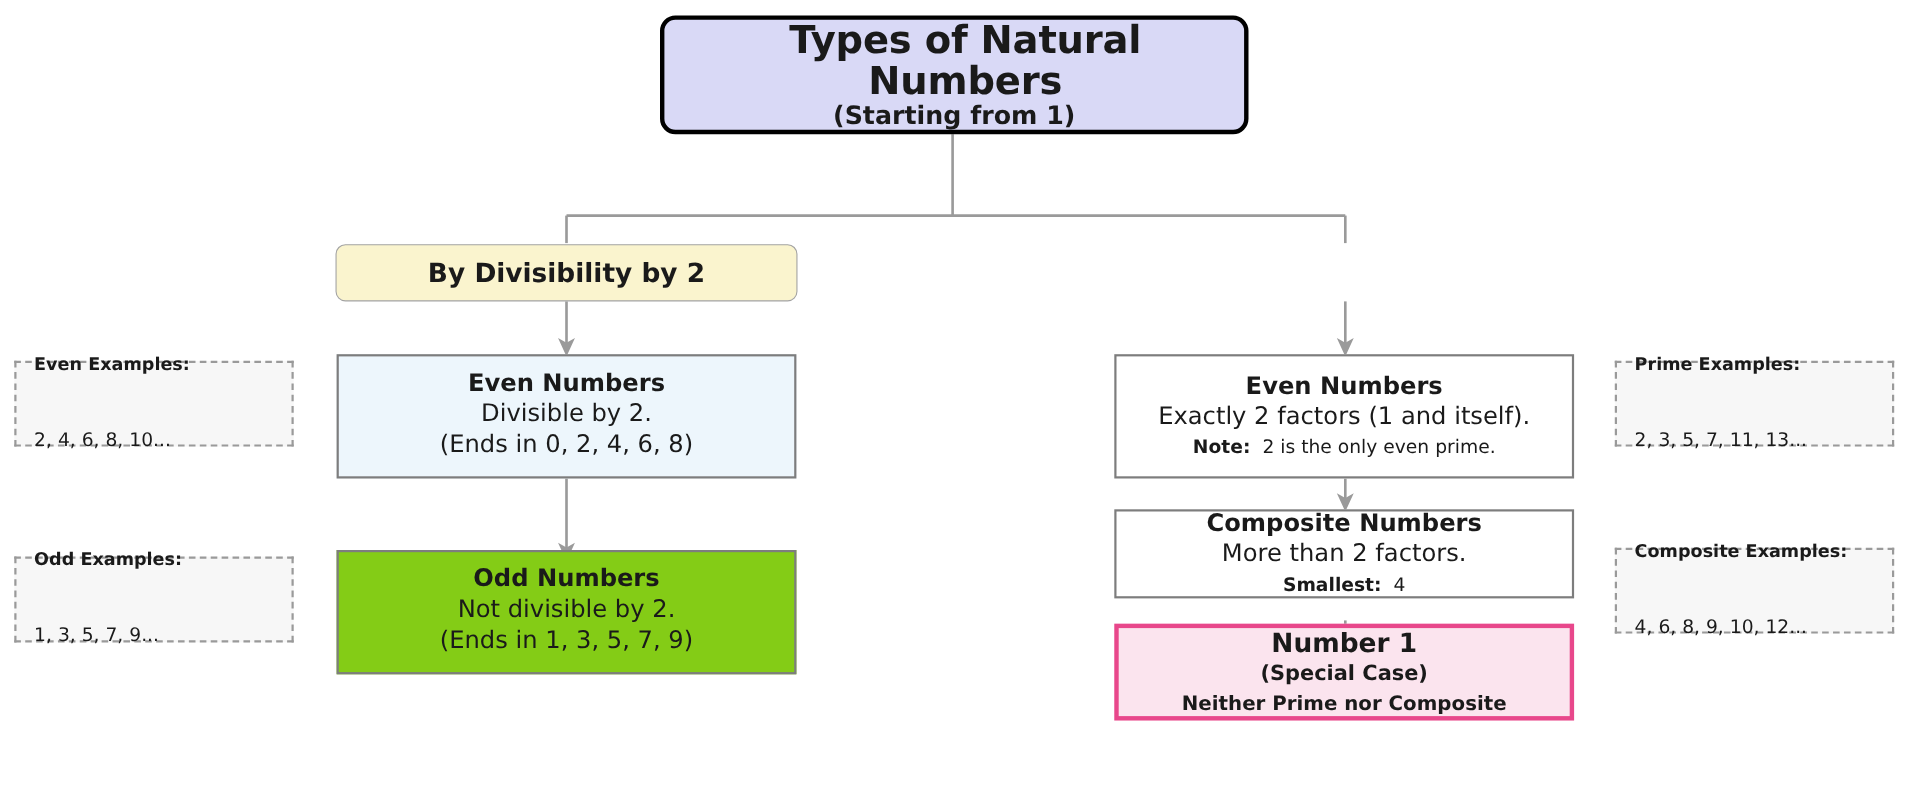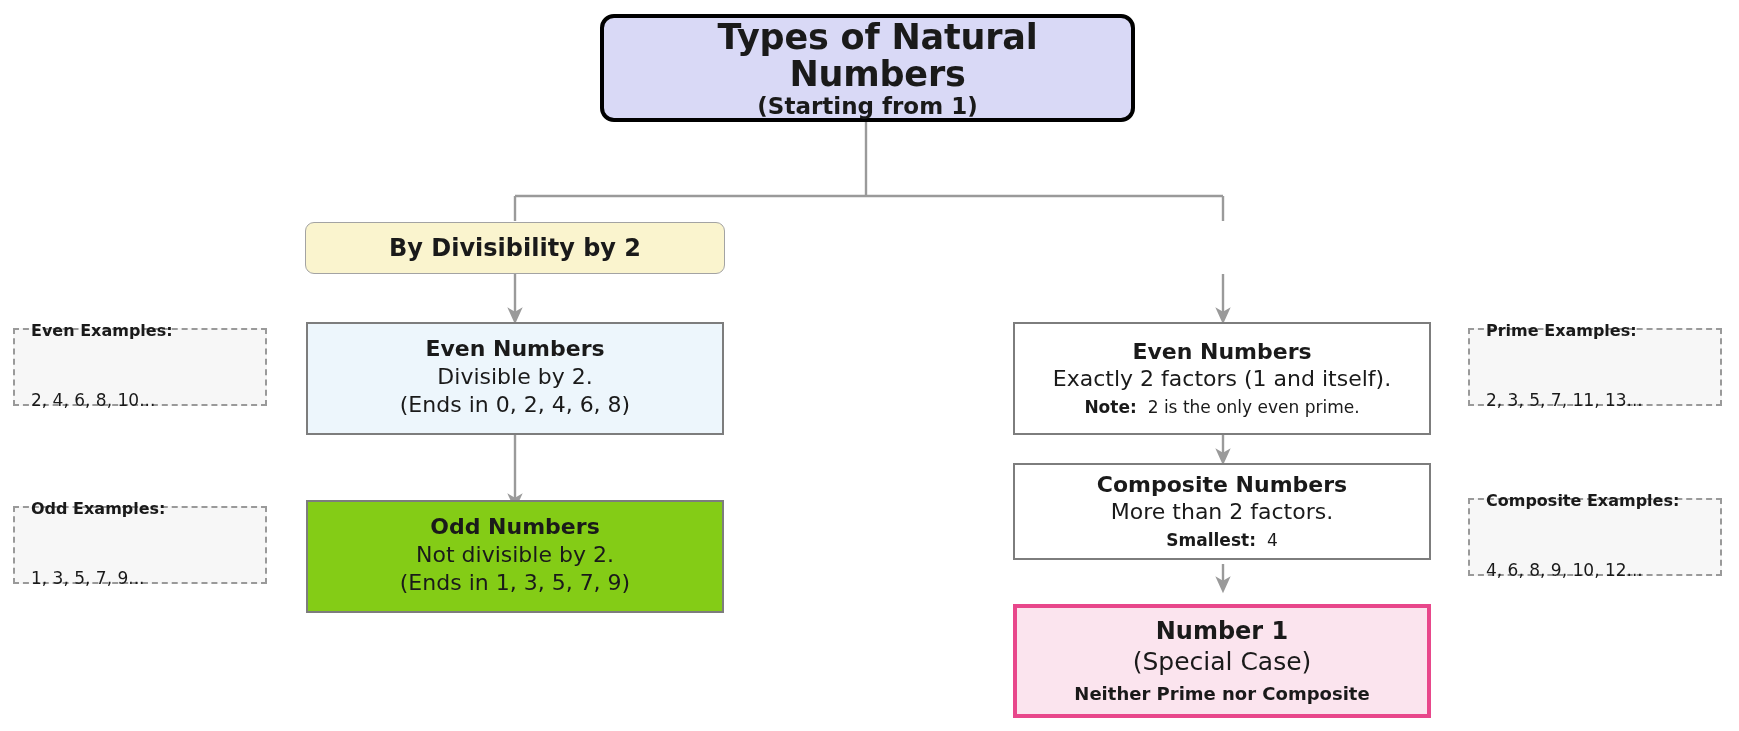--- a/index.html
+++ b/index.html
@@ -113,7 +113,7 @@
     background: #ffffff;
   }
   #node-composite {
-    left: 1013px; top: 463px; width: 418px; height: 97px;
+    left: 1013px; top: 463px; width: 418px; height: 81px;
     background: #ffffff;
   }
   #node-one {

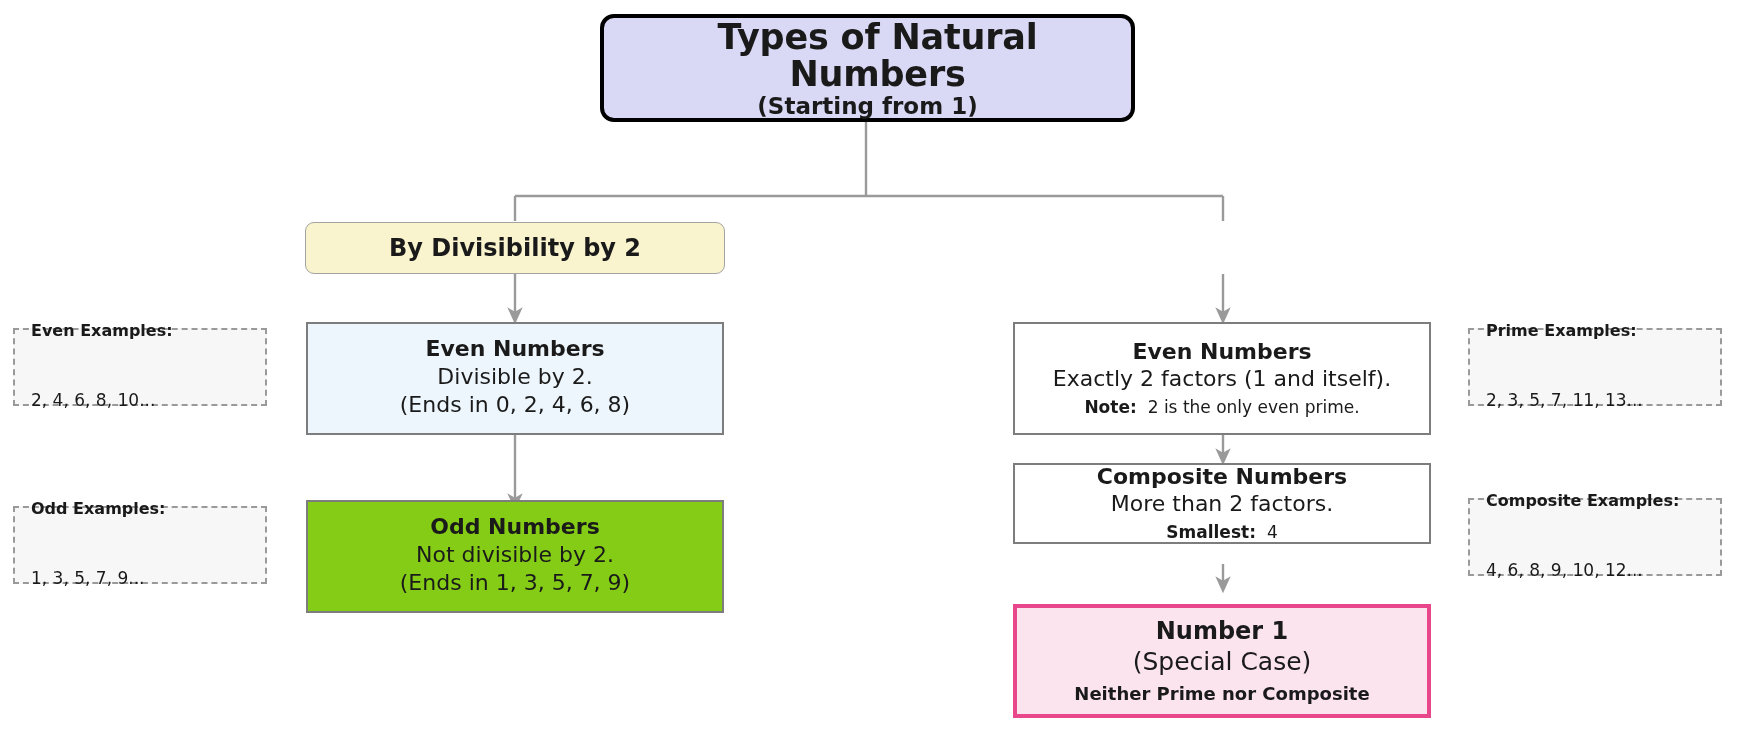--- a/index.html
+++ b/index.html
@@ -117,7 +117,7 @@
     background: #ffffff;
   }
   #node-one {
-    left: 1013px; top: 604px; width: 418px; height: 114px;
+    left: 1013px; top: 567px; width: 418px; height: 88px;
     background: #fbe4ee;
     border: 4px solid #e8478b;
   }

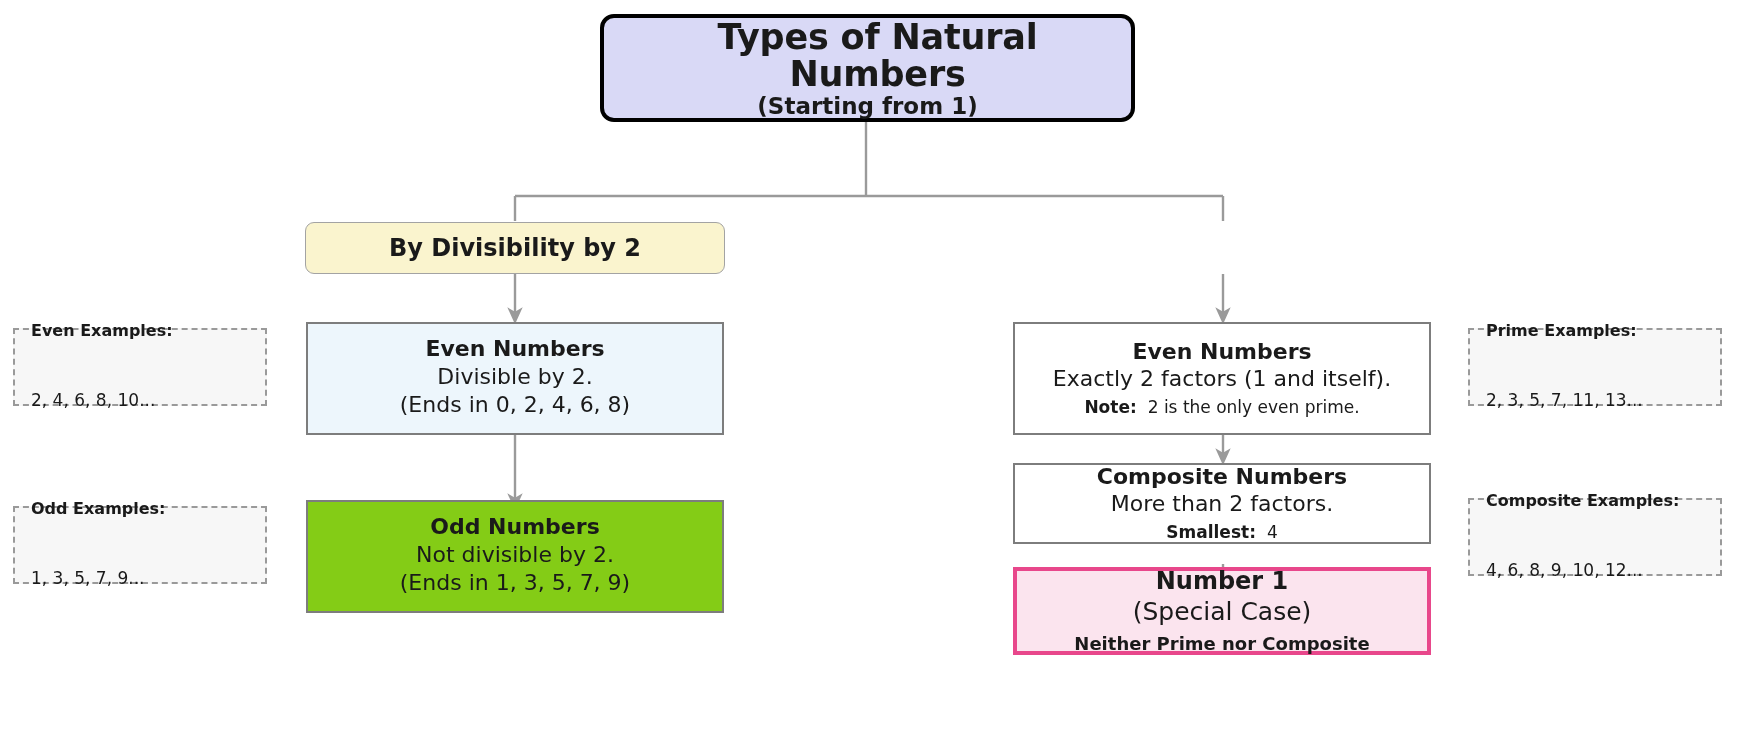--- a/index.html
+++ b/index.html
@@ -122,7 +122,7 @@
     border: 4px solid #e8478b;
   }
   #node-one .title { font-size: 24px; }
-  #node-one .line { font-size: 25px; font-weight: normal; }
+  #node-one .line { font-size: 19px; font-weight: bold; }
   #node-one .small { font-size: 18px; font-weight: bold; margin-top: 5px; }
 
   

